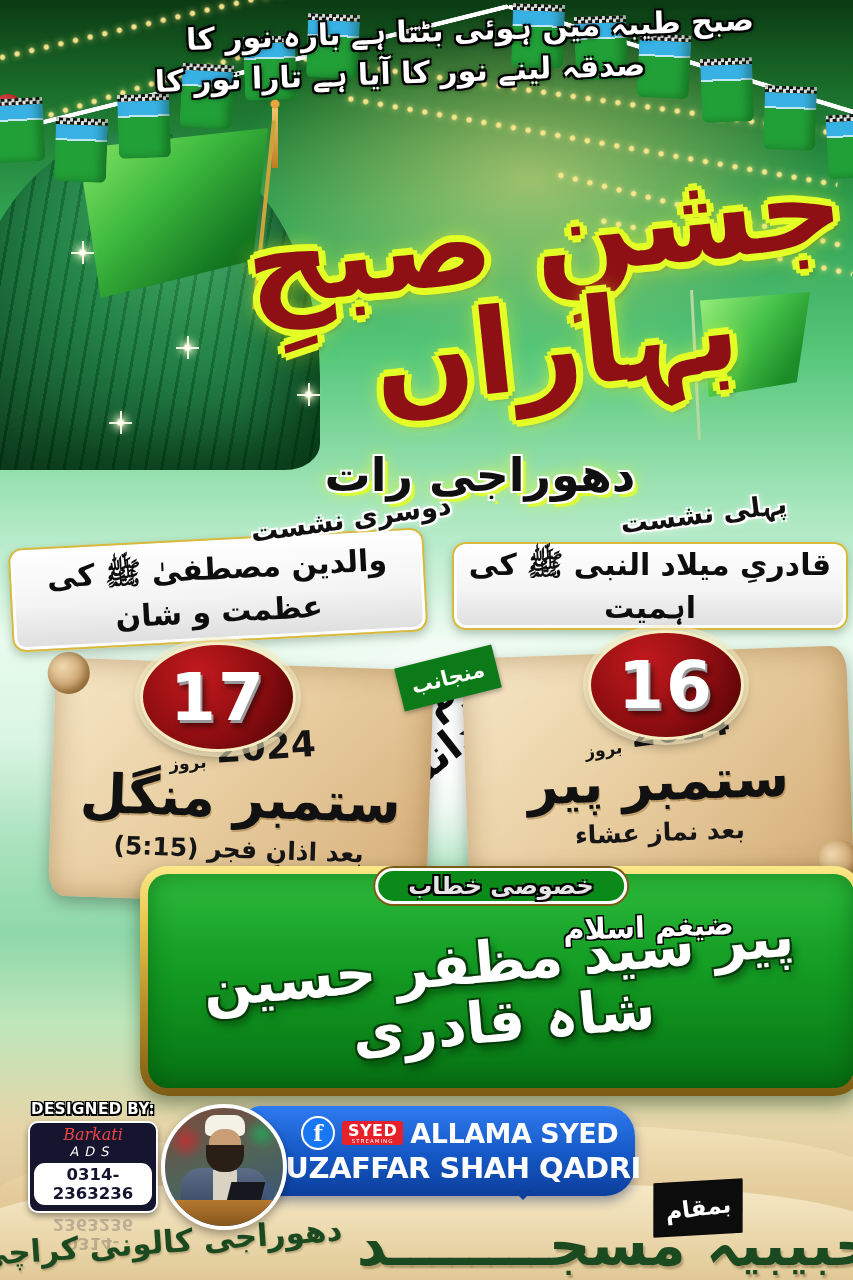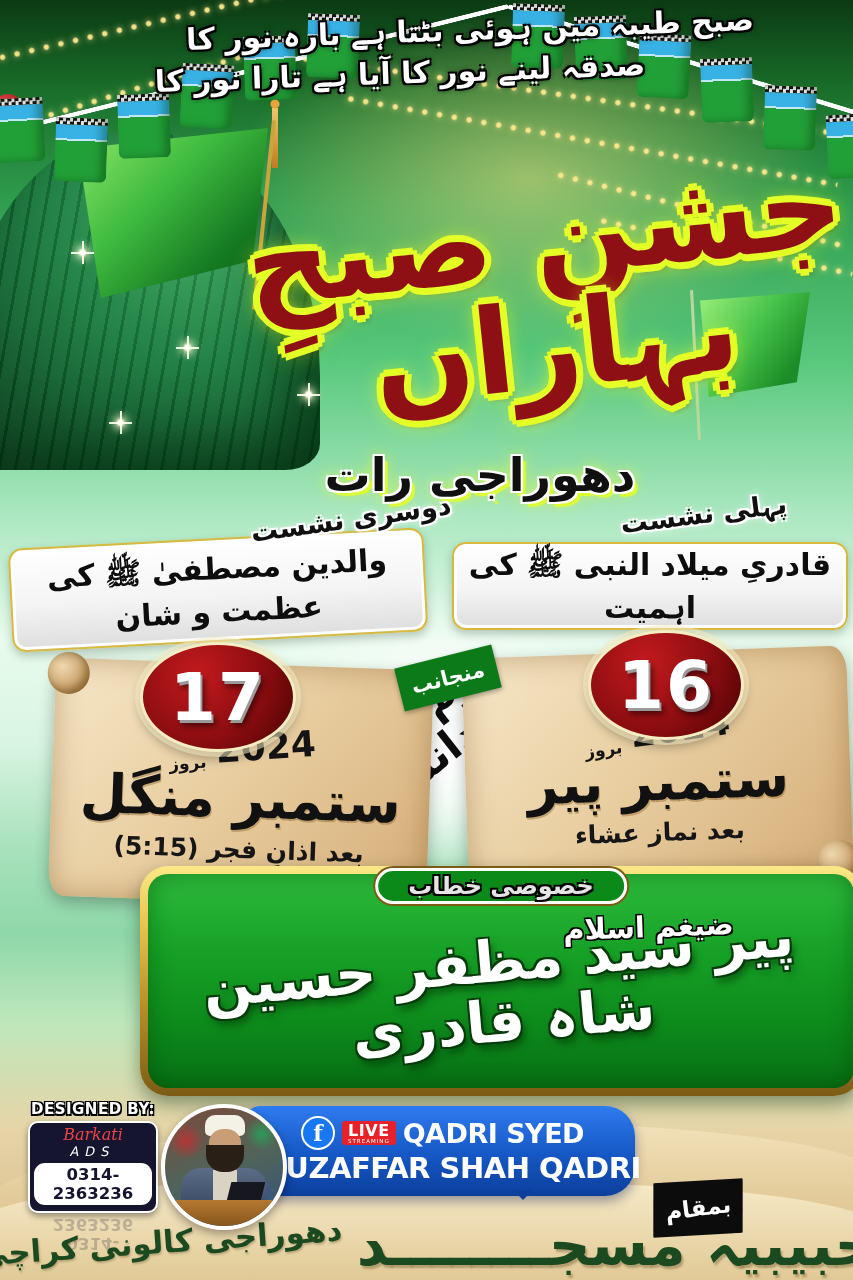--- a/index.html
+++ b/index.html
@@ -329,7 +329,7 @@
     <div class="bb-row1">
       <div class="fb">f</div>
       <div class="live">
-        <div class="w">LIVE</div>
+        <div class="w">SYED</div>
         <div class="s">STREAMING</div>
       </div>
       <div class="bb-name1">QADRI SYED</div>

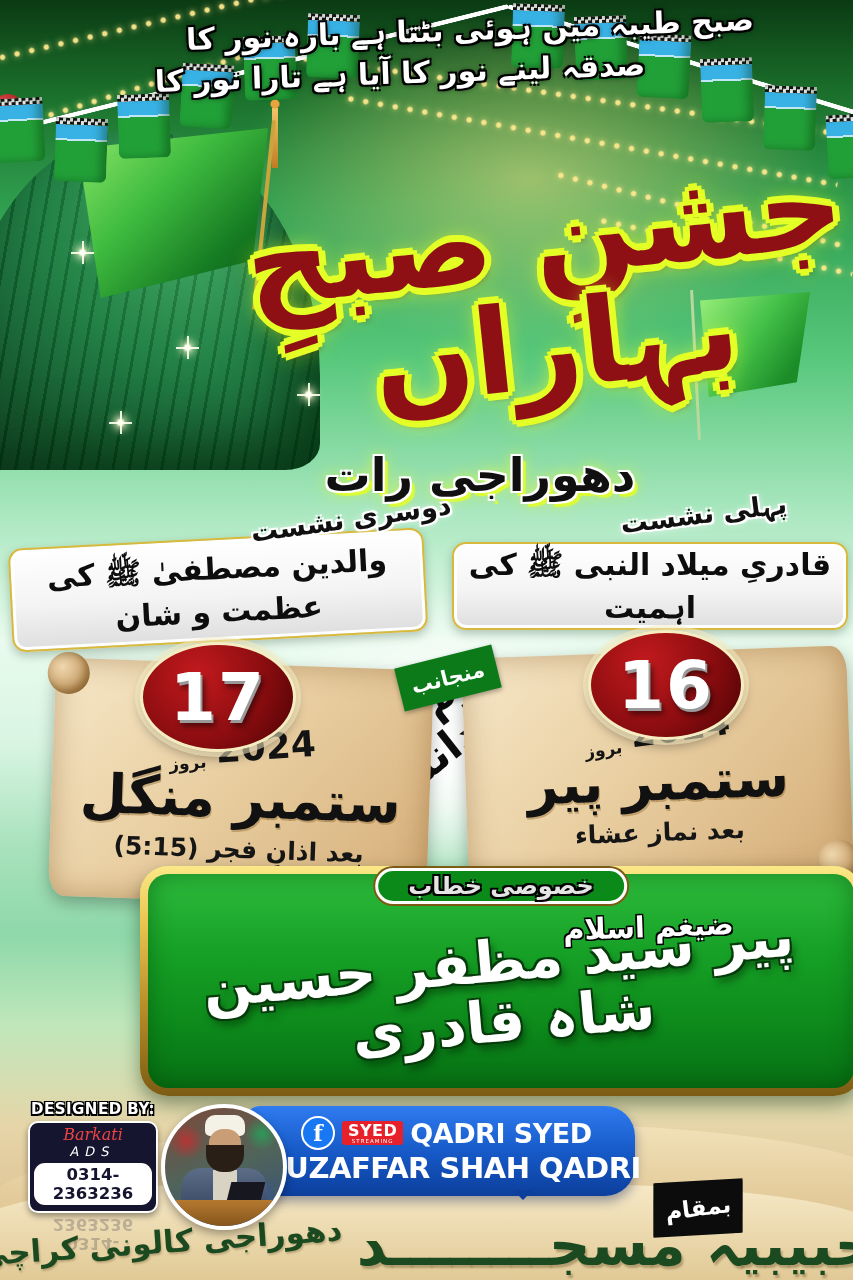--- a/index.html
+++ b/index.html
@@ -332,7 +332,7 @@
         <div class="w">SYED</div>
         <div class="s">STREAMING</div>
       </div>
-      <div class="bb-name1">QADRI SYED</div>
+      <div class="bb-name1">ALLAMA SYED</div>
     </div>
     <div class="bb-name2">MUZAFFAR SHAH QADRI</div>
   </div>

